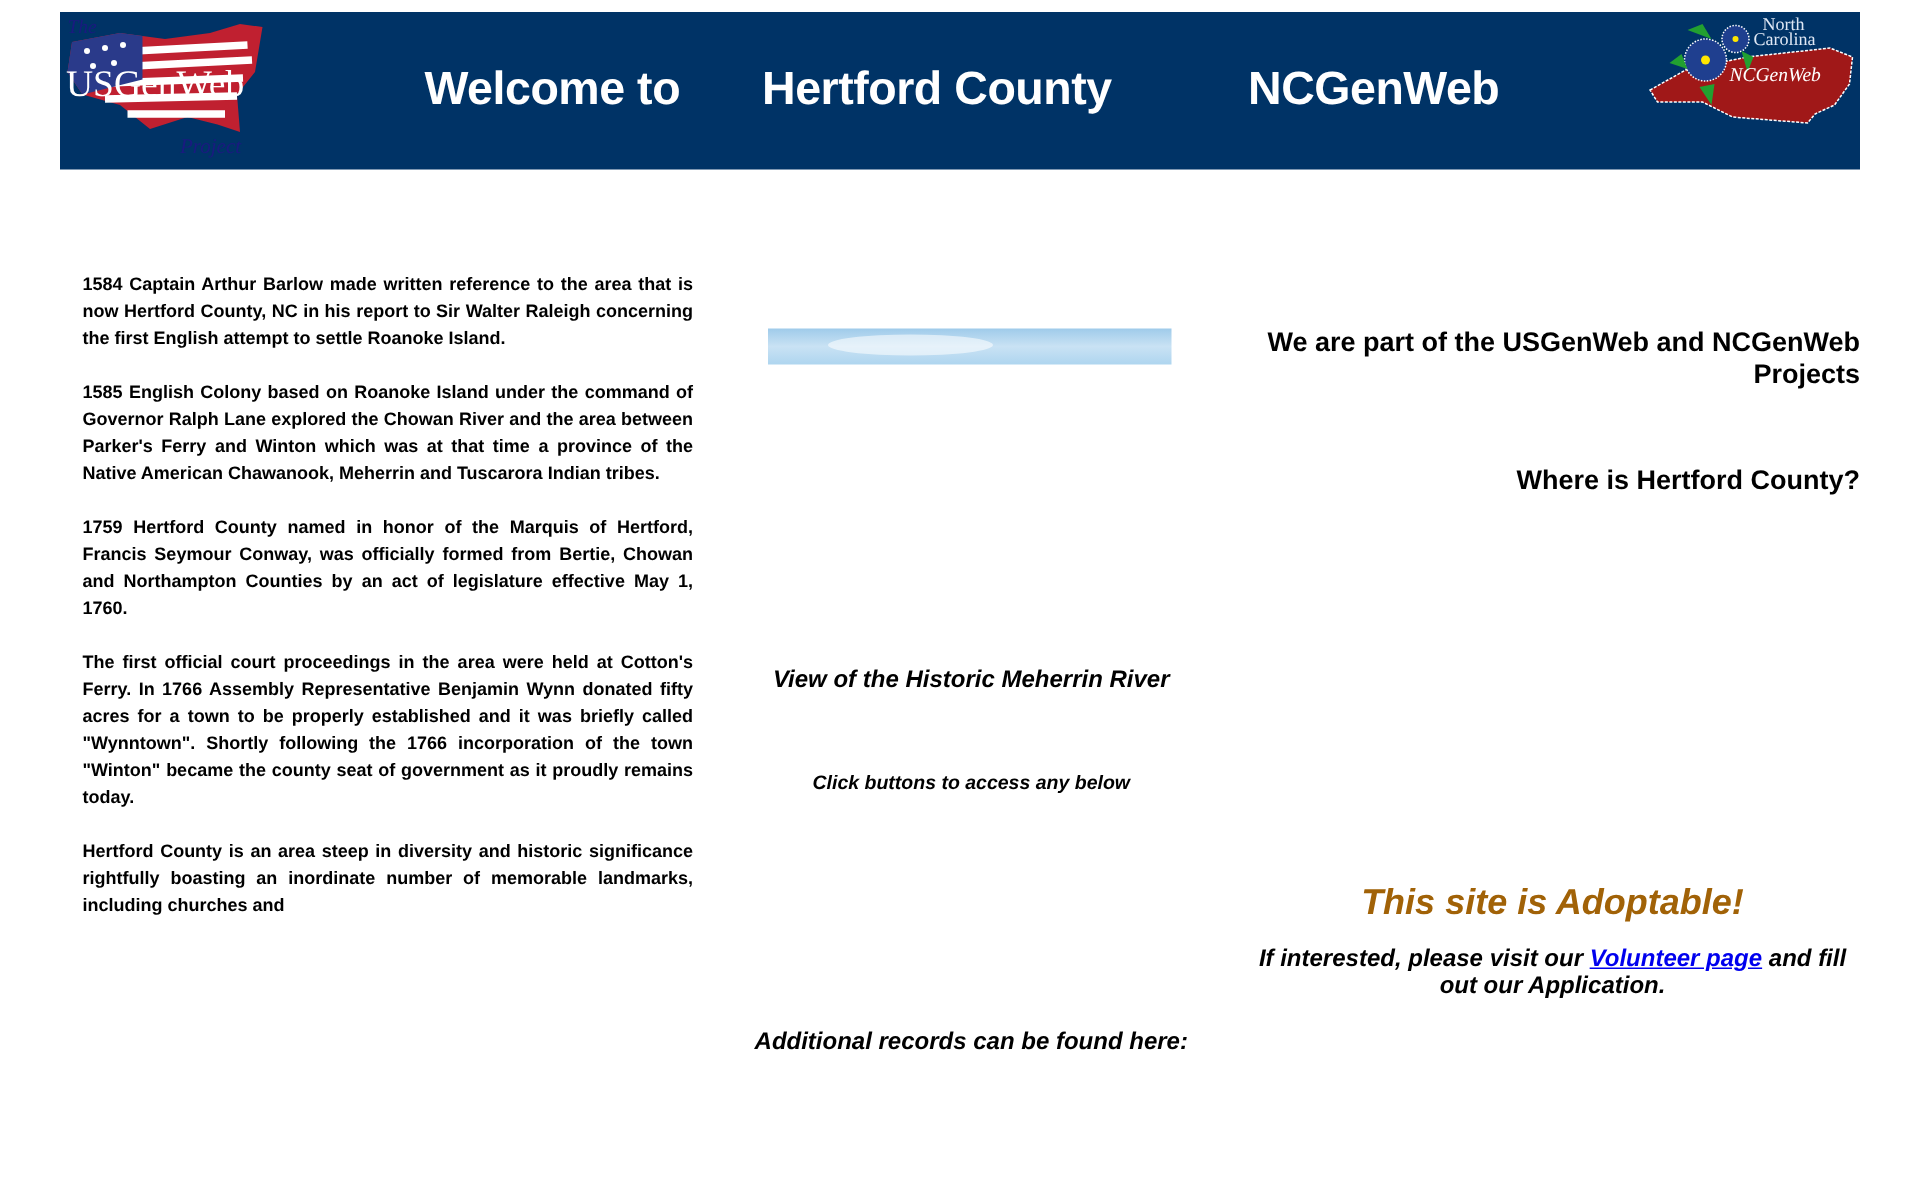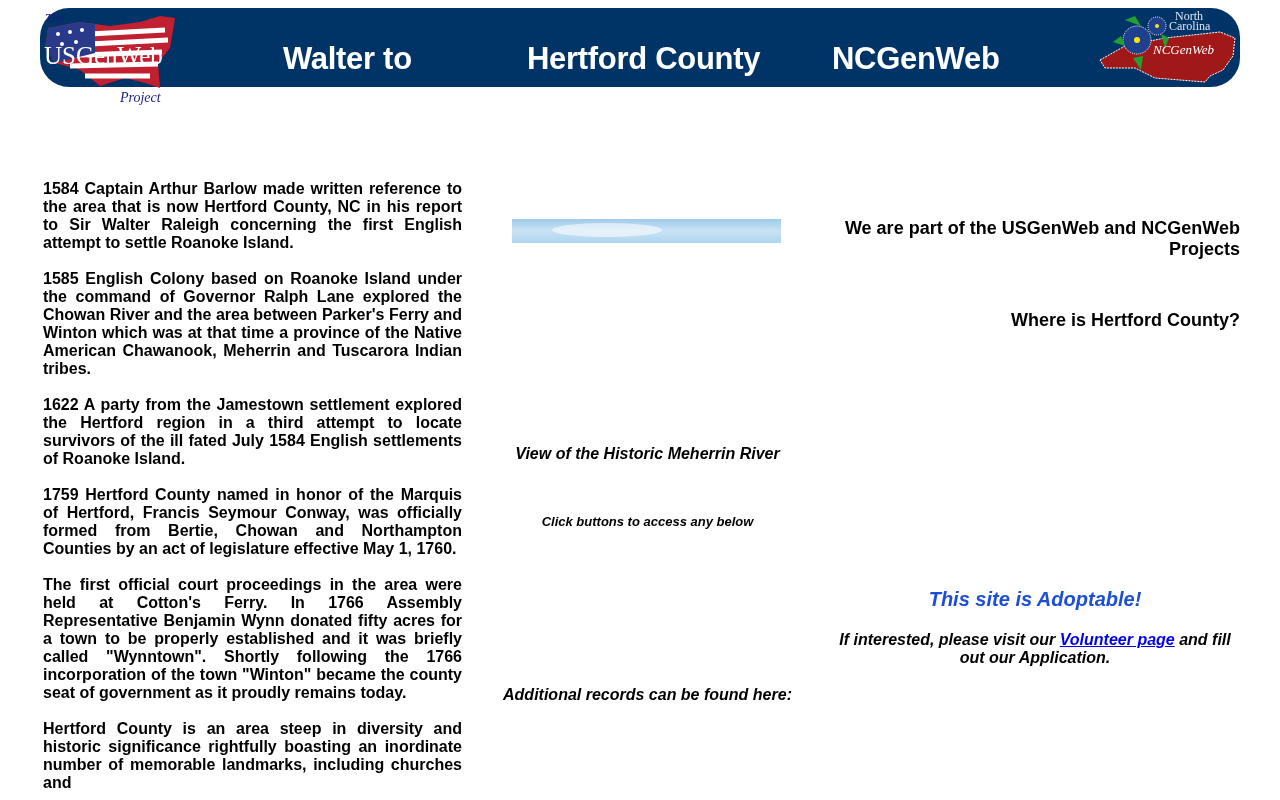--- a/index.html
+++ b/index.html
@@ -5,8 +5,8 @@
     html, body { margin: 0; padding: 0; background: #ffffff; }
     body { width: 1280px; height: 800px; overflow: hidden; position: relative;
            font-family: "Liberation Sans", sans-serif; color: #000; }
-    .header { position: absolute; left: 40px; top: 8px; width: 1200px; height: 79px;
-              background: #003366; border-radius: 29px; }
+    .header { position: absolute; left: 40px; top: 8px; width: 1200px; height: 105px;
+              background: #003366; }
     .logo-us { position: absolute; left: 0; top: 0; width: 145px; height: 100px; }
     .logo-nc { position: absolute; right: 0; top: 0; width: 145px; height: 85px; }
     .h-word { position: absolute; top: 33px; color: #ffffff; font-weight: bold;

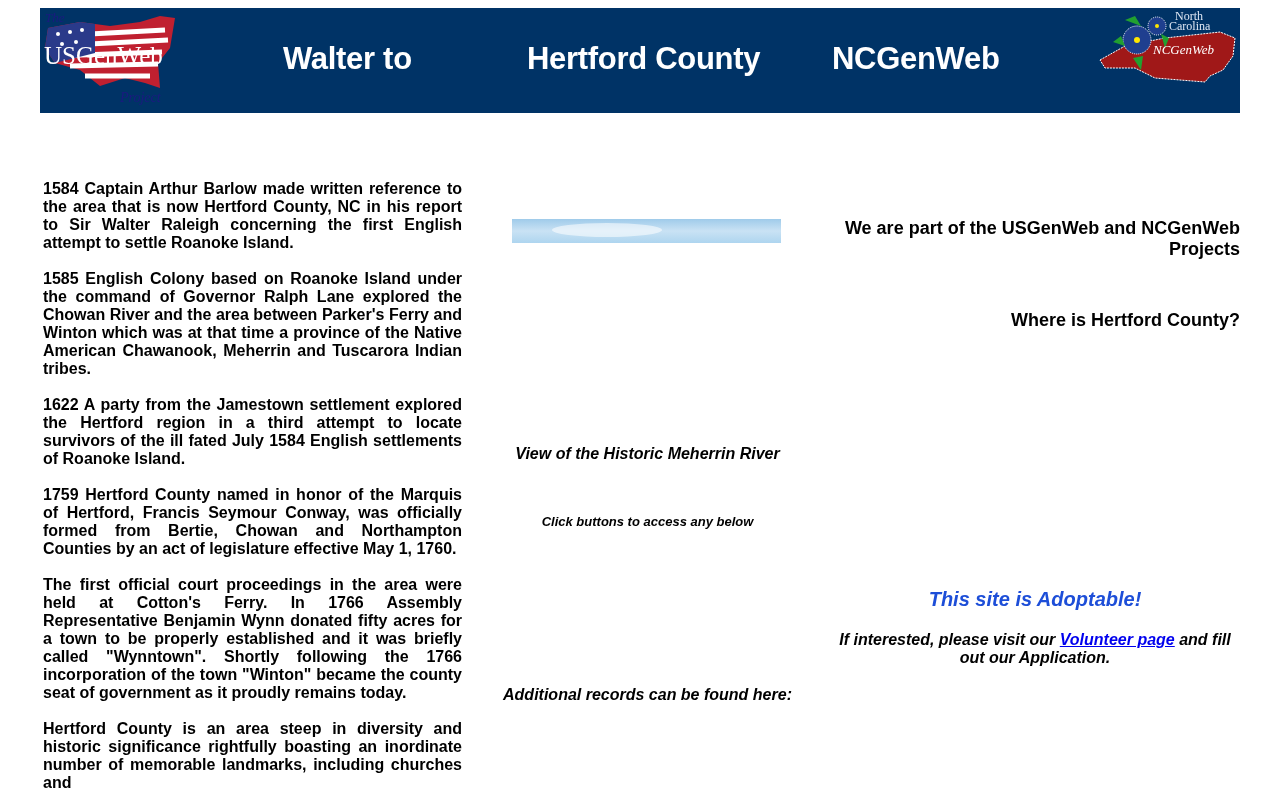--- a/index.html
+++ b/index.html
@@ -52,7 +52,7 @@
     <text x="80" y="94" fill="#1a1a80" font-family="Liberation Serif, serif" font-style="italic" font-size="14">Project</text>
   </svg>
 
-  <div class="h-word" style="left:243px;">Walter to</div>
+  <div class="h-word" style="left:243px;">Welcome to</div>
   <div class="h-word" style="left:487px;">Hertford County</div>
   <div class="h-word" style="left:792px;">NCGenWeb</div>
 

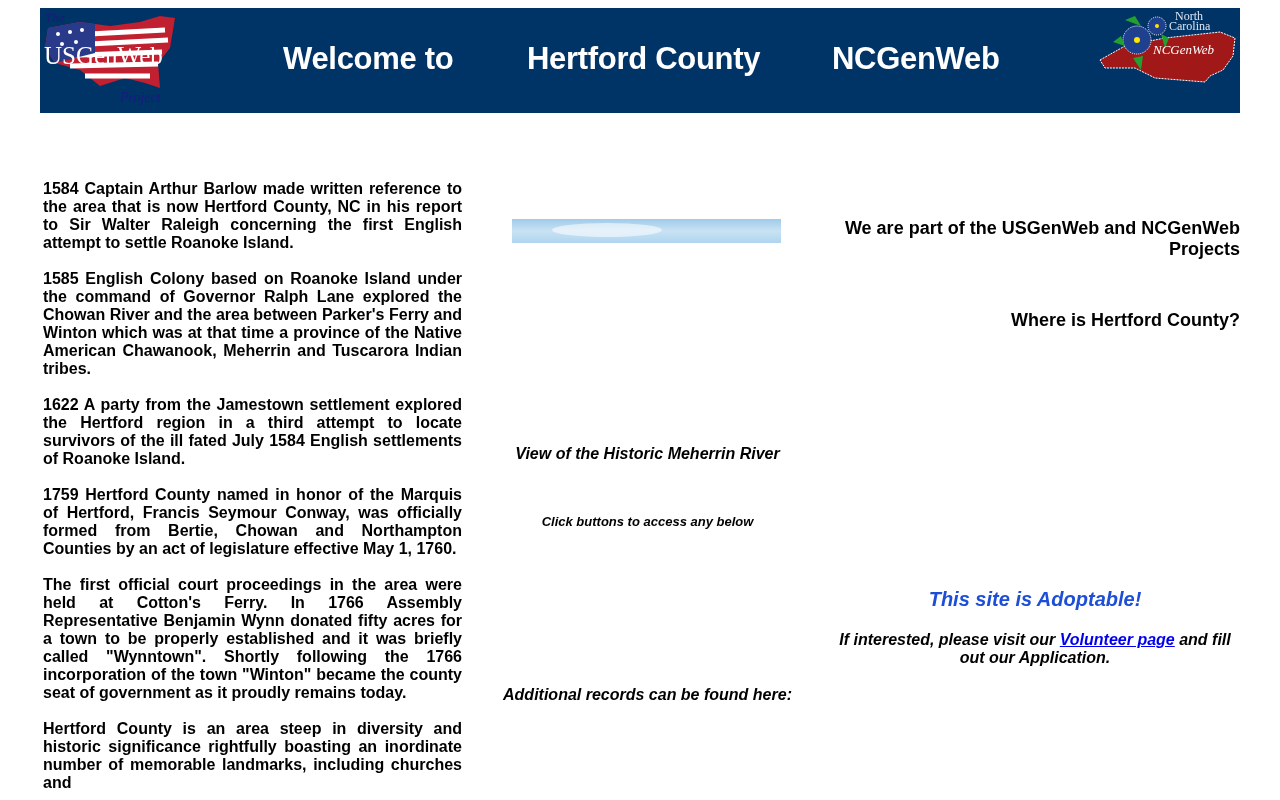--- a/index.html
+++ b/index.html
@@ -53,7 +53,7 @@
   </svg>
 
   <div class="h-word" style="left:243px;">Welcome to</div>
-  <div class="h-word" style="left:487px;">Hertford County</div>
+  <div class="h-word" style="left:468px;">Hertford County</div>
   <div class="h-word" style="left:792px;">NCGenWeb</div>
 
   <svg class="logo-nc" viewBox="0 0 145 85">

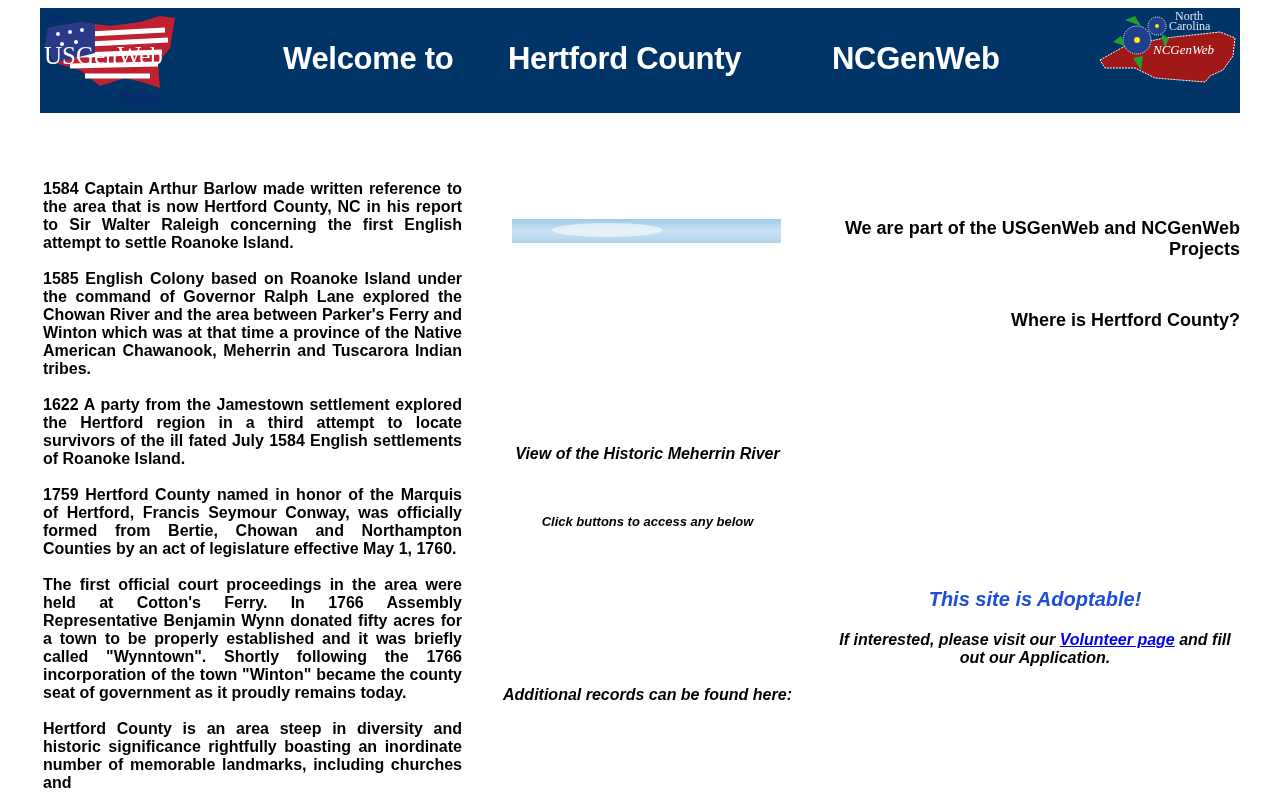--- a/index.html
+++ b/index.html
@@ -14,7 +14,7 @@
     .col-left { position: absolute; left: 40px; top: 180px; width: 422px; }
     .col-left h2 { margin: 0 0 19px 0; text-align: center; font-size: 16px; font-weight: bold;
                    line-height: 18px; }
-    .col-left p { margin: 0 0 18px 3px; font-size: 16px; font-weight: bold; line-height: 18px;
+    .col-left p { margin: 0 0 18px 15px; font-size: 12px; font-weight: bold; line-height: 18px;
                   text-align: justify; }
     .col-mid { position: absolute; left: 490px; top: 200px; width: 315px; text-align: center; }
     .sky { position: absolute; left: 22px; top: 19px; width: 269px; height: 24px;

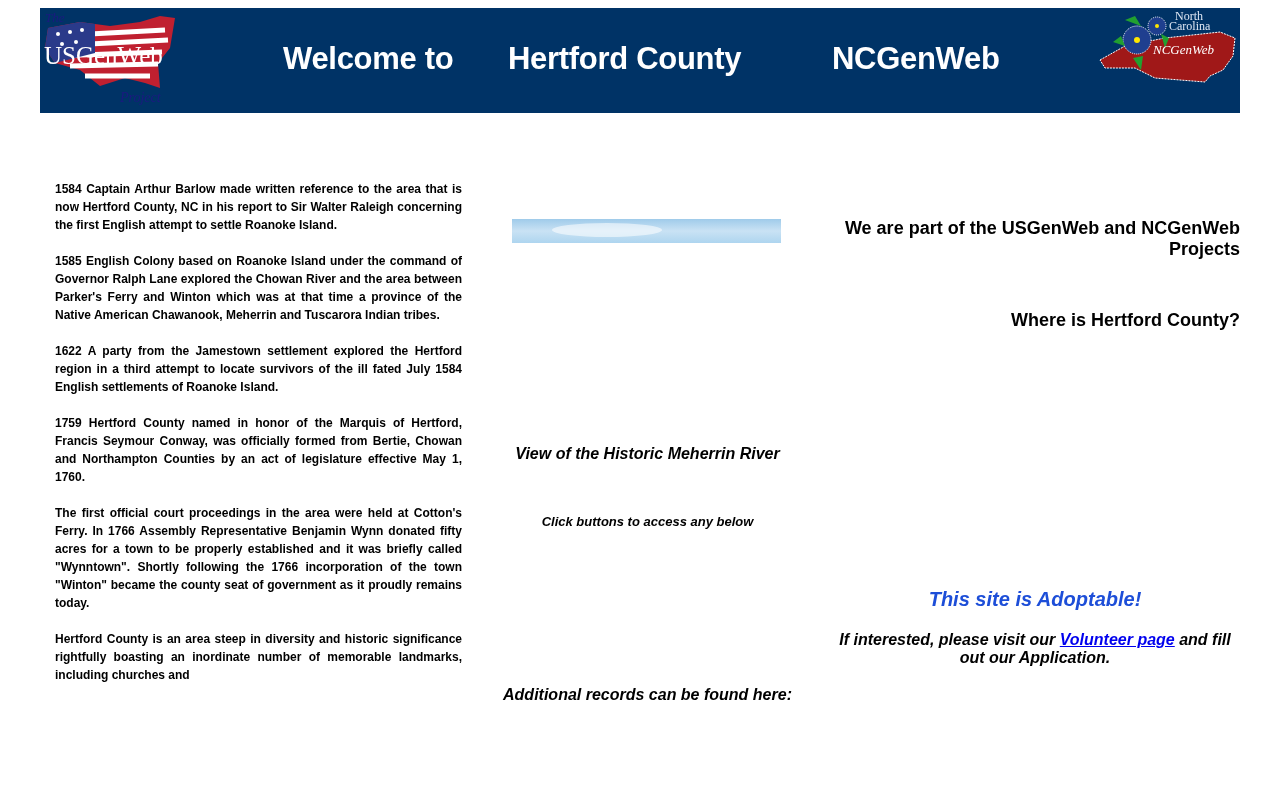--- a/index.html
+++ b/index.html
@@ -72,7 +72,6 @@
 <div class="col-left">
   <p>1584 Captain Arthur Barlow made written reference to the area that is now Hertford County, NC in his report to Sir Walter Raleigh concerning the first English attempt to settle Roanoke Island.</p>
   <p>1585 English Colony based on Roanoke Island under the command of Governor Ralph Lane explored the Chowan River and the area between Parker's Ferry and Winton which was at that time a province of the Native American Chawanook, Meherrin and Tuscarora Indian tribes.</p>
-  <p>1622 A party from the Jamestown settlement explored the Hertford region in a third attempt to locate survivors of the ill fated July 1584 English settlements of Roanoke Island.</p>
   <p>1759 Hertford County named in honor of the Marquis of Hertford, Francis Seymour Conway, was officially formed from Bertie, Chowan and Northampton Counties by an act of legislature effective May 1, 1760.</p>
   <p>The first official court proceedings in the area were held at Cotton's Ferry. In 1766 Assembly Representative Benjamin Wynn donated fifty acres for a town to be properly established and it was briefly called "Wynntown". Shortly following the 1766 incorporation of the town "Winton" became the county seat of government as it proudly remains today.</p>
   <p>Hertford County is an area steep in diversity and historic significance rightfully boasting an inordinate number of memorable landmarks, including churches and</p>

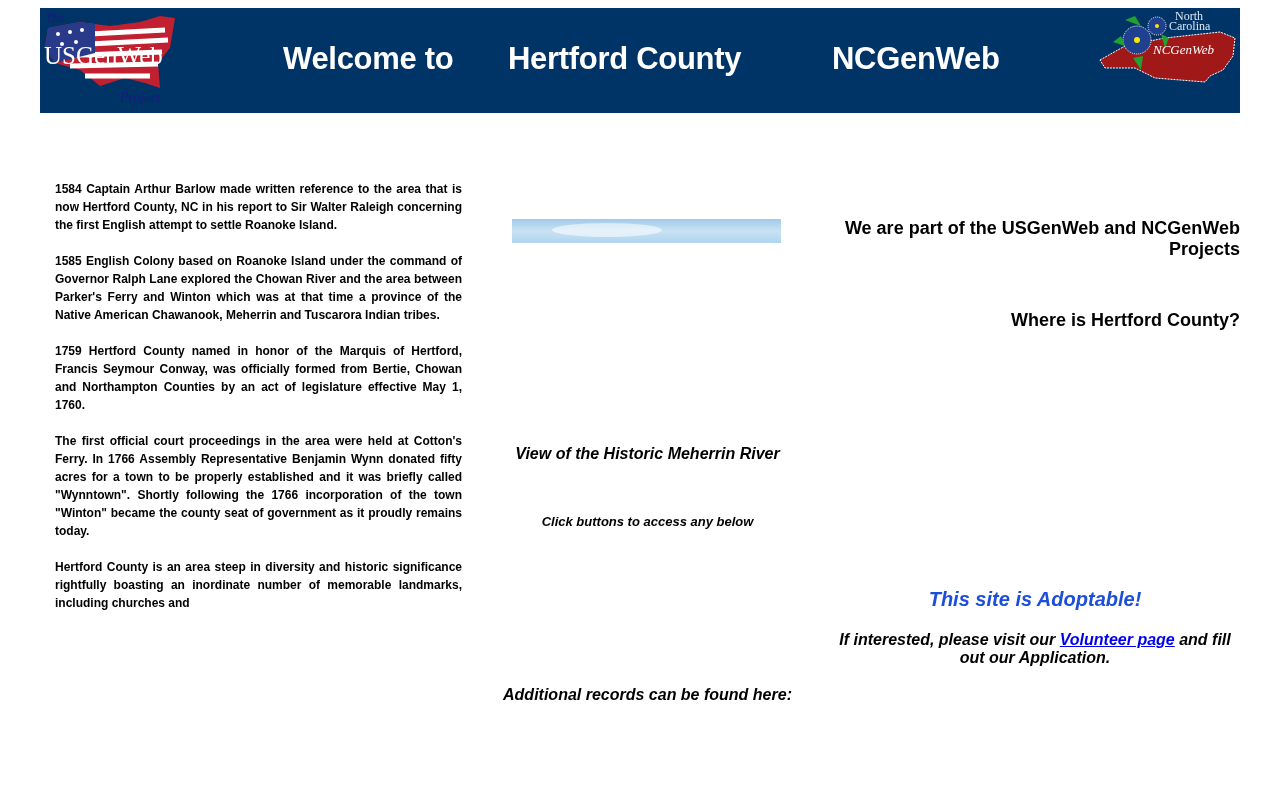--- a/index.html
+++ b/index.html
@@ -26,8 +26,8 @@
     .col-right { position: absolute; left: 830px; top: 218px; width: 410px; text-align: center; }
     .r-head { position: absolute; left: 0; width: 410px; text-align: right; font-weight: bold;
               font-size: 18px; line-height: 21px; }
-    .adopt { position: absolute; left: 0; width: 410px; top: 370px; text-align: center; color: #1d4ed8;
-             font-style: italic; font-weight: bold; font-size: 20px; }
+    .adopt { position: absolute; left: 0; width: 410px; top: 370px; text-align: center; color: #a16207;
+             font-style: italic; font-weight: bold; font-size: 24px; }
     .adopt-text { position: absolute; left: 0; width: 410px; top: 413px; text-align: center;
                   font-style: italic; font-weight: bold; font-size: 16px; line-height: 18px; }
     .adopt-text a { color: #0000ee; text-decoration: underline; }

